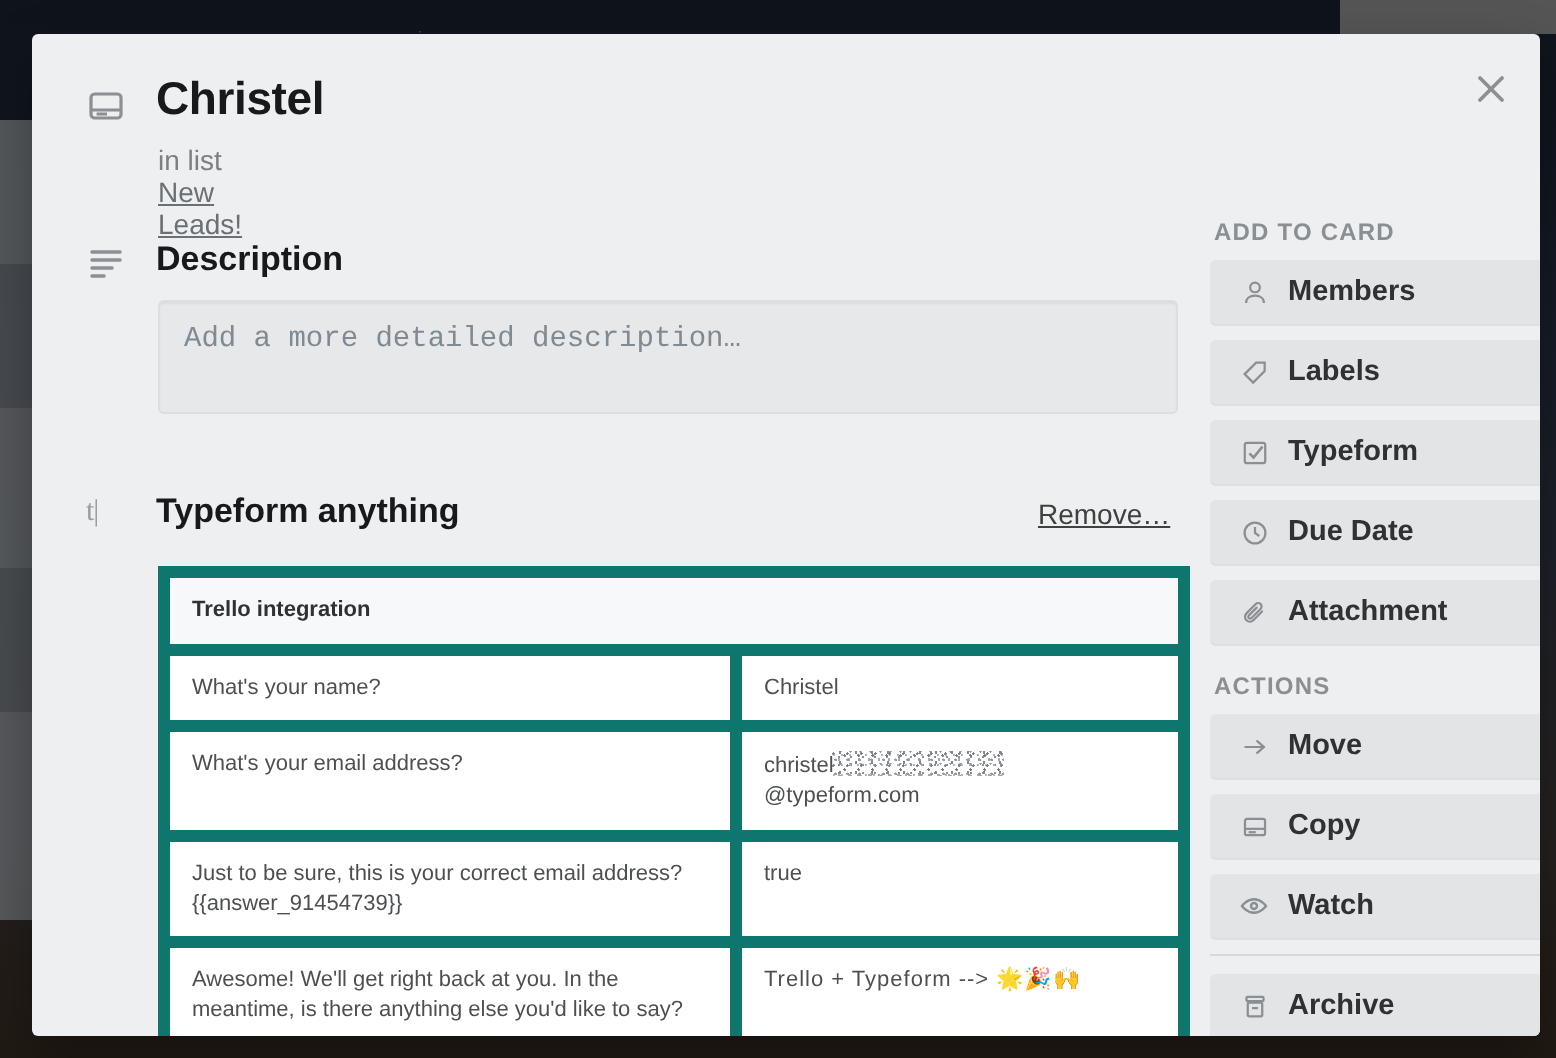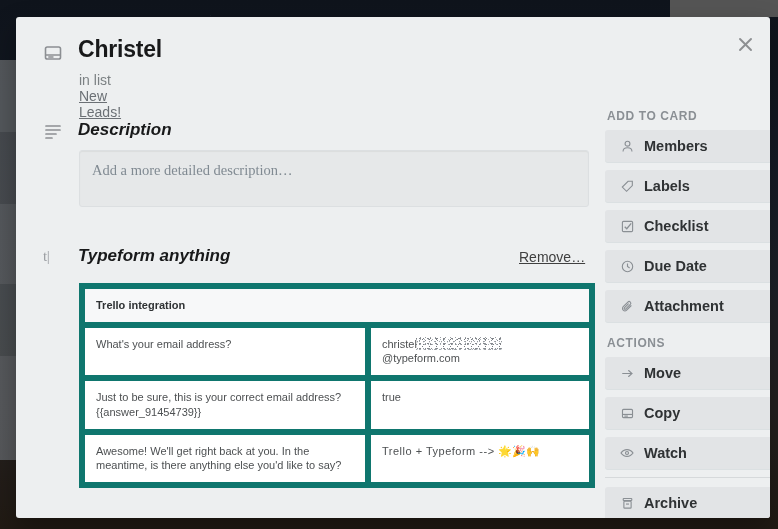--- a/index.html
+++ b/index.html
@@ -141,7 +141,6 @@
     font-size: 17px;
     font-weight: bold;
     color: #18191a;
-    font-style: italic;
   }
 
   

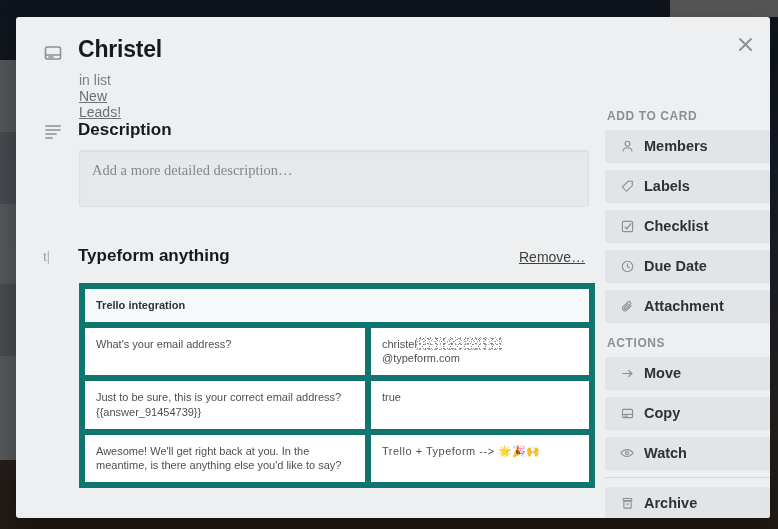--- a/index.html
+++ b/index.html
@@ -161,7 +161,7 @@
     border: 1px solid #dcdfe1;
     border-radius: 3px;
     box-shadow: inset 0 1px 1px rgba(0,0,0,.05);
-    font-family: Liberation Serif, serif;
+    font-family: Liberation Mono, monospace;
     font-size: 14.5px;
     color: #808a92;
     padding: 11px 12px;

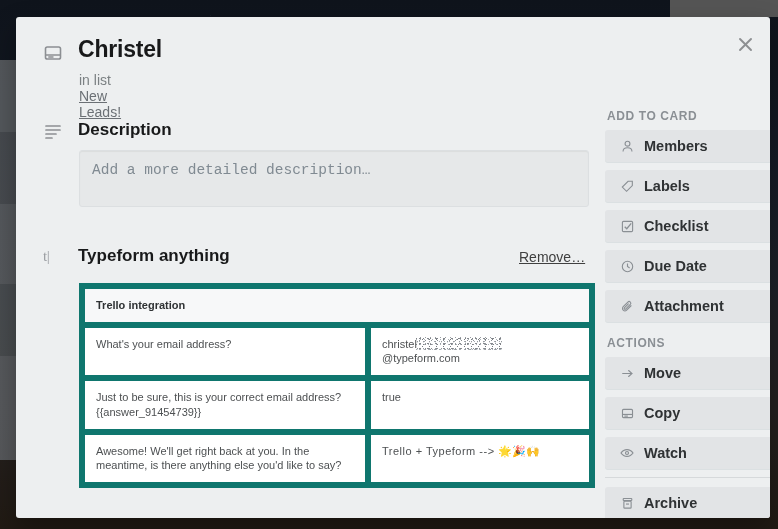--- a/index.html
+++ b/index.html
@@ -400,7 +400,7 @@
           <path d="M4 7.2l2.2 2.2L11 3.6" stroke-width="1.4"></path>
         </svg>
       </span>
-      <span>Checklist</span>
+      <span>Typeform</span>
     </div>
 
     <div class="sidebar-button">

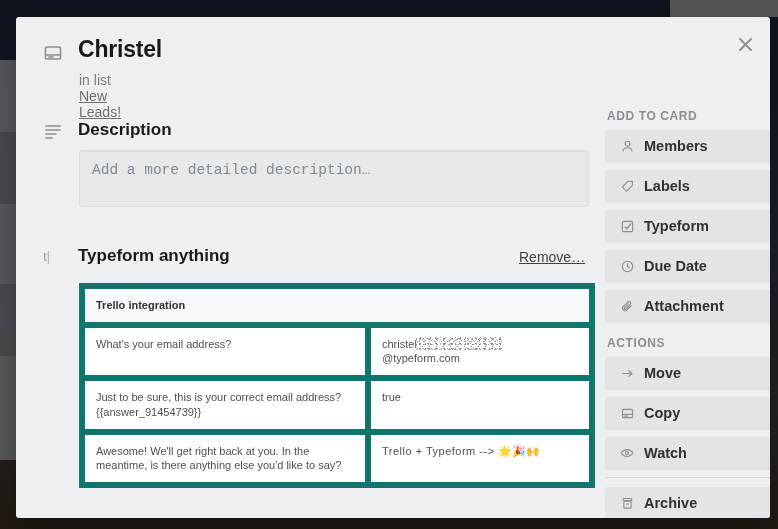--- a/index.html
+++ b/index.html
@@ -353,6 +353,10 @@
         </thead>
         <tbody>
           <tr>
+            <td>What's your name?</td>
+            <td>Christel</td>
+          </tr>
+          <tr>
             <td>What's your email address?</td>
             <td><span>christel</span><span class="redacted"></span><span>@typeform.com</span></td>
           </tr>

